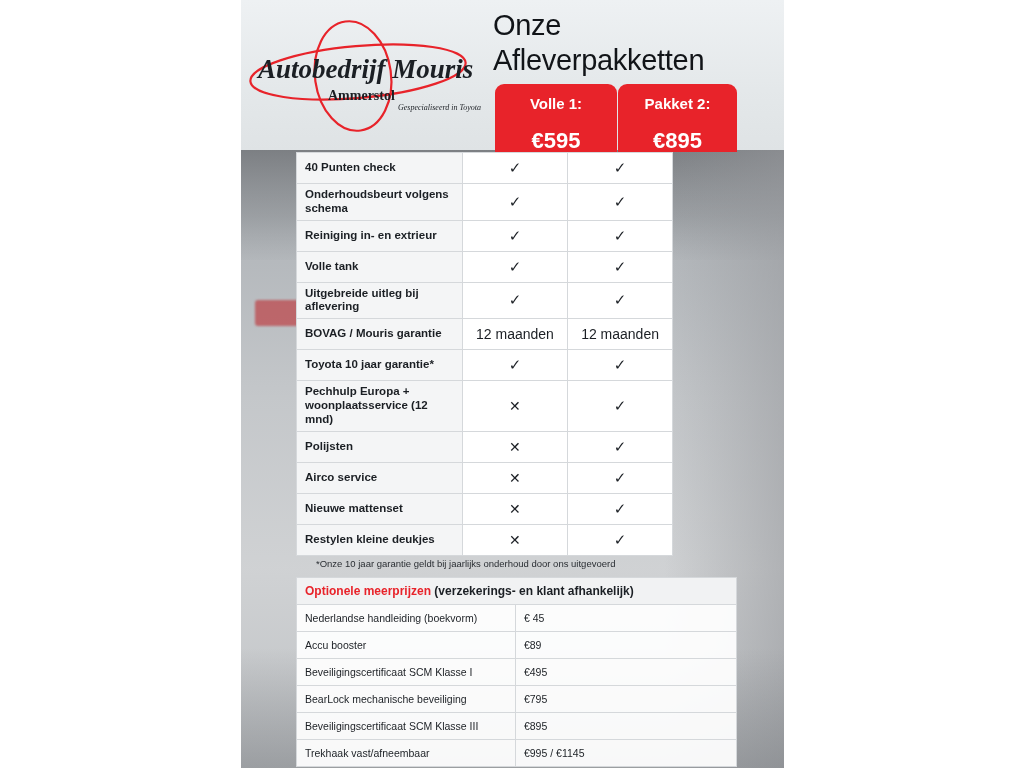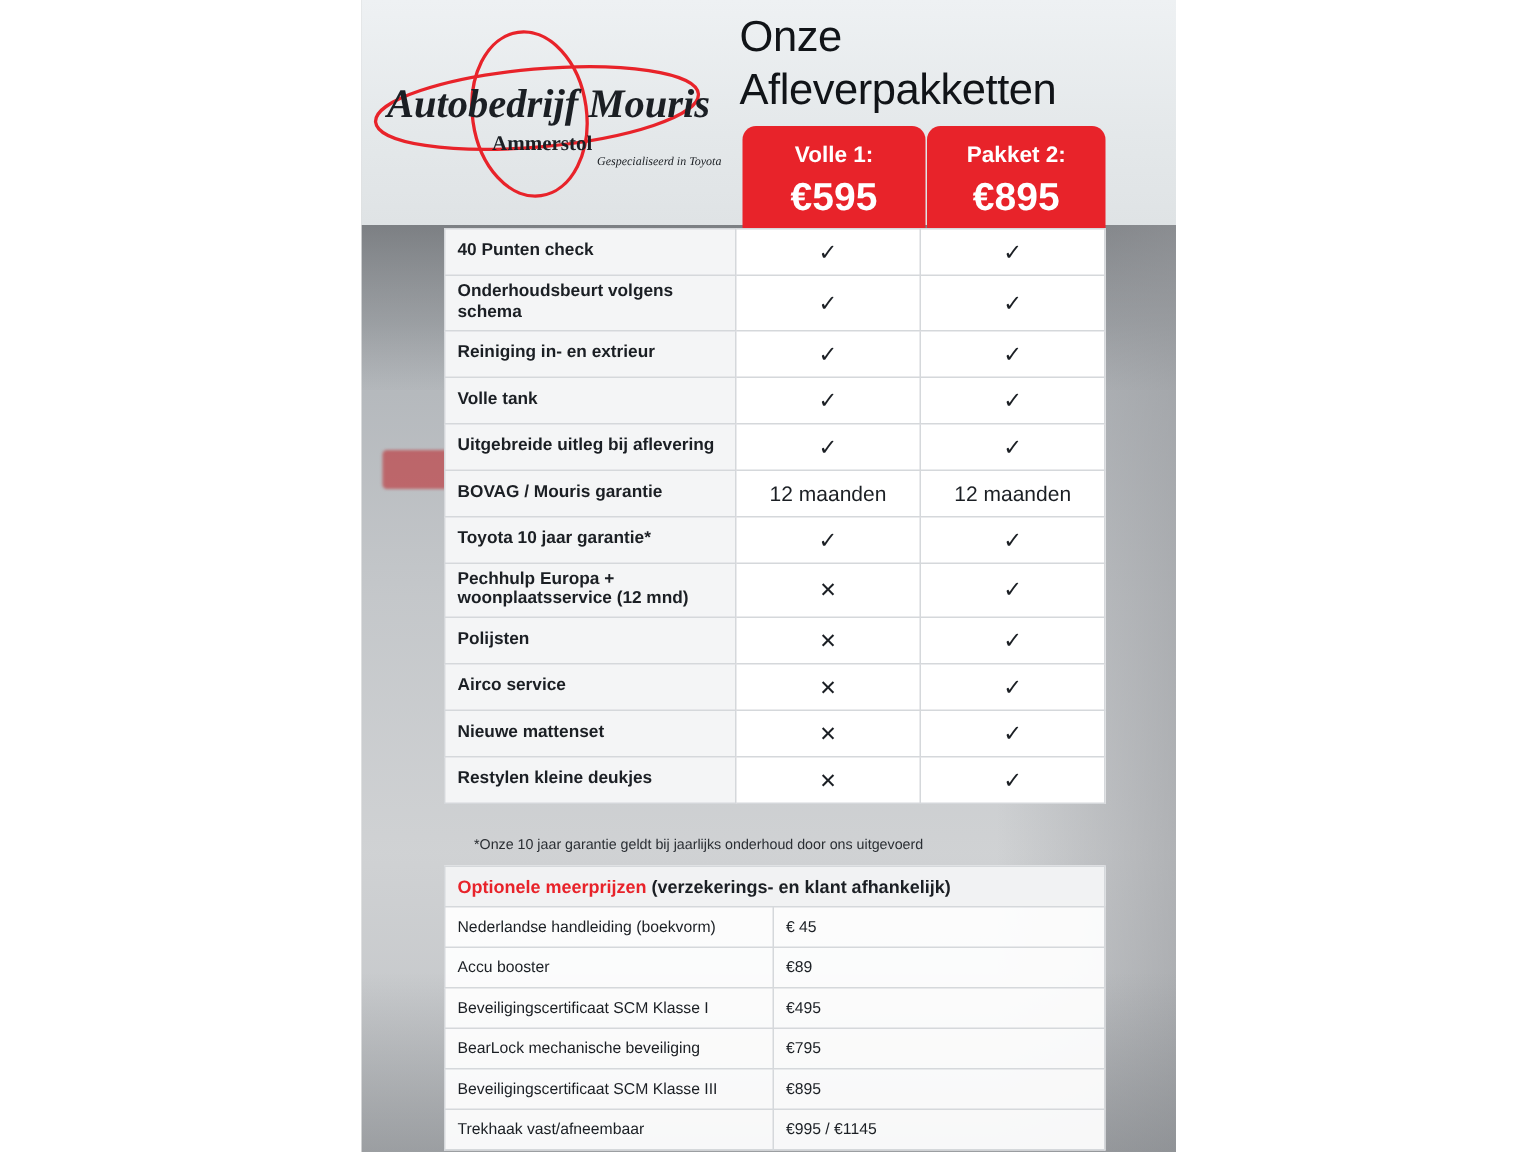--- a/index.html
+++ b/index.html
@@ -103,7 +103,7 @@
     padding-top: 10px;
     box-sizing: border-box;
   }
-  .pkg-header .amount { font-size: 26px; display:block; margin-top: 2px; }
+  .pkg-header .amount { font-size: 22px; display:block; margin-top: 14px; }
   #pkg1 { left: 254px; width: 122px; }
   #pkg2 { left: 377px; width: 119px; }
 

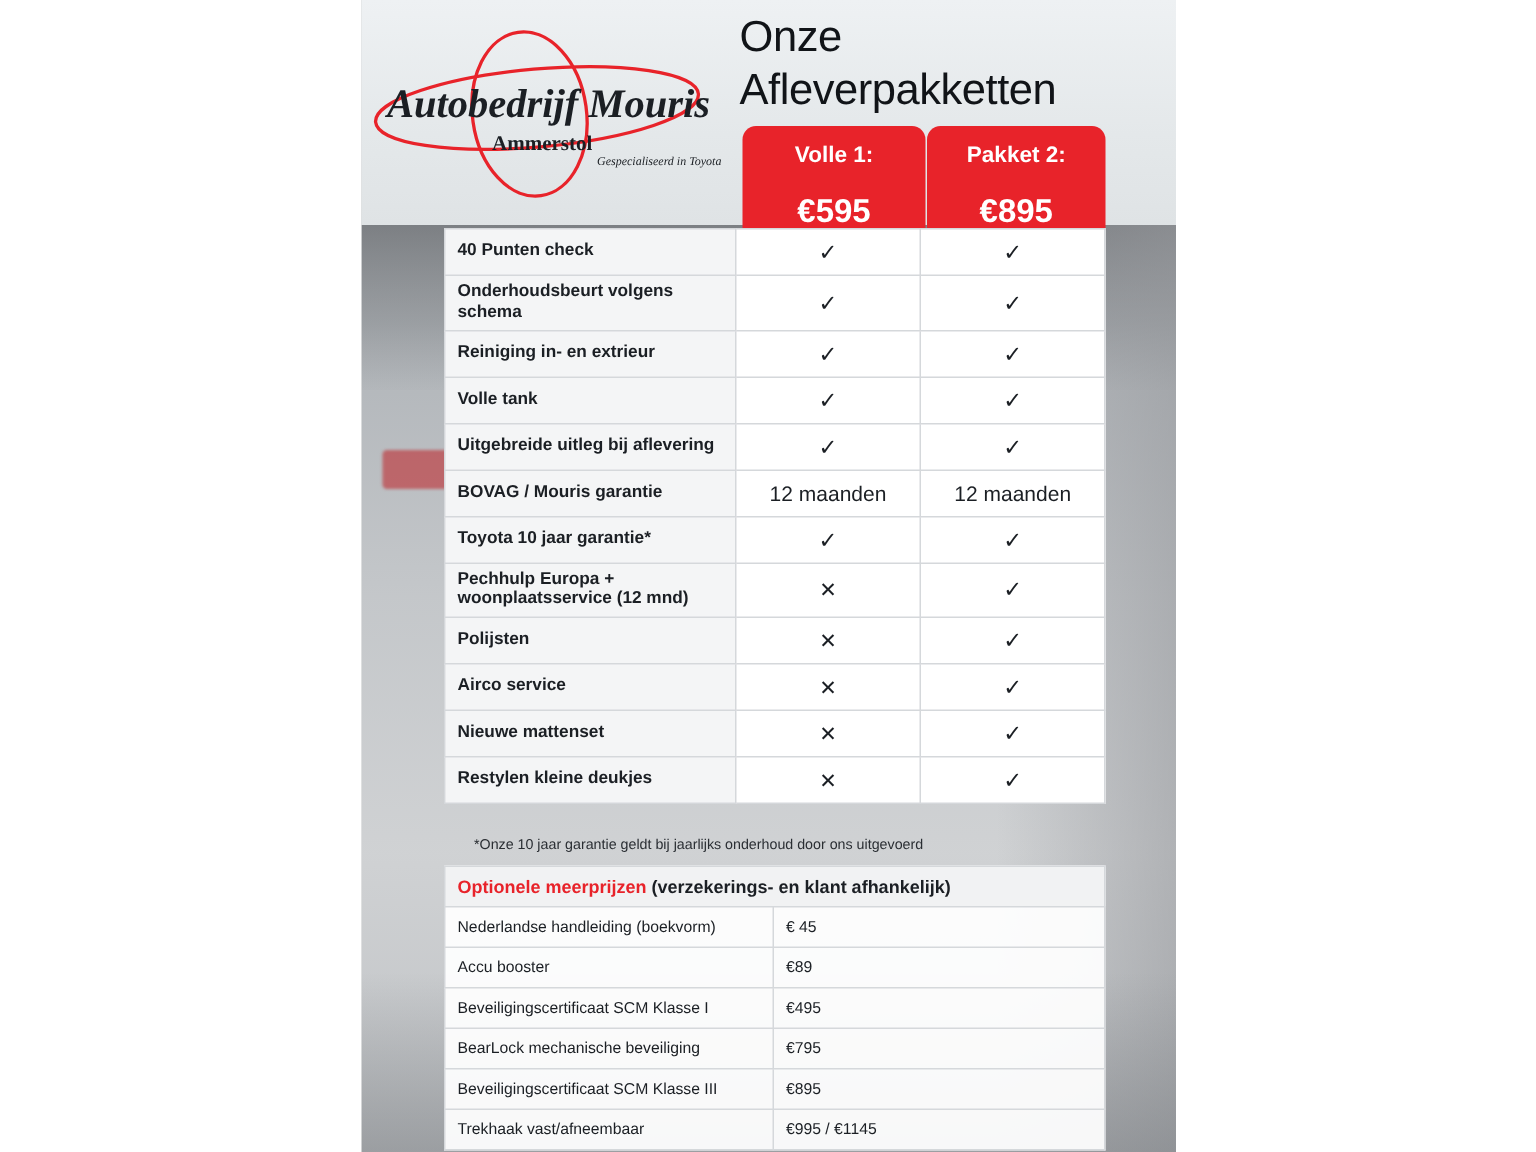--- a/index.html
+++ b/index.html
@@ -112,7 +112,7 @@
     position: absolute;
     left: 55px;
     top: 152px;
-    width: 441px;
+    width: 377px;
     border-collapse: collapse;
     background: rgba(255,255,255,0.93);
     font-size: 11.5px;

